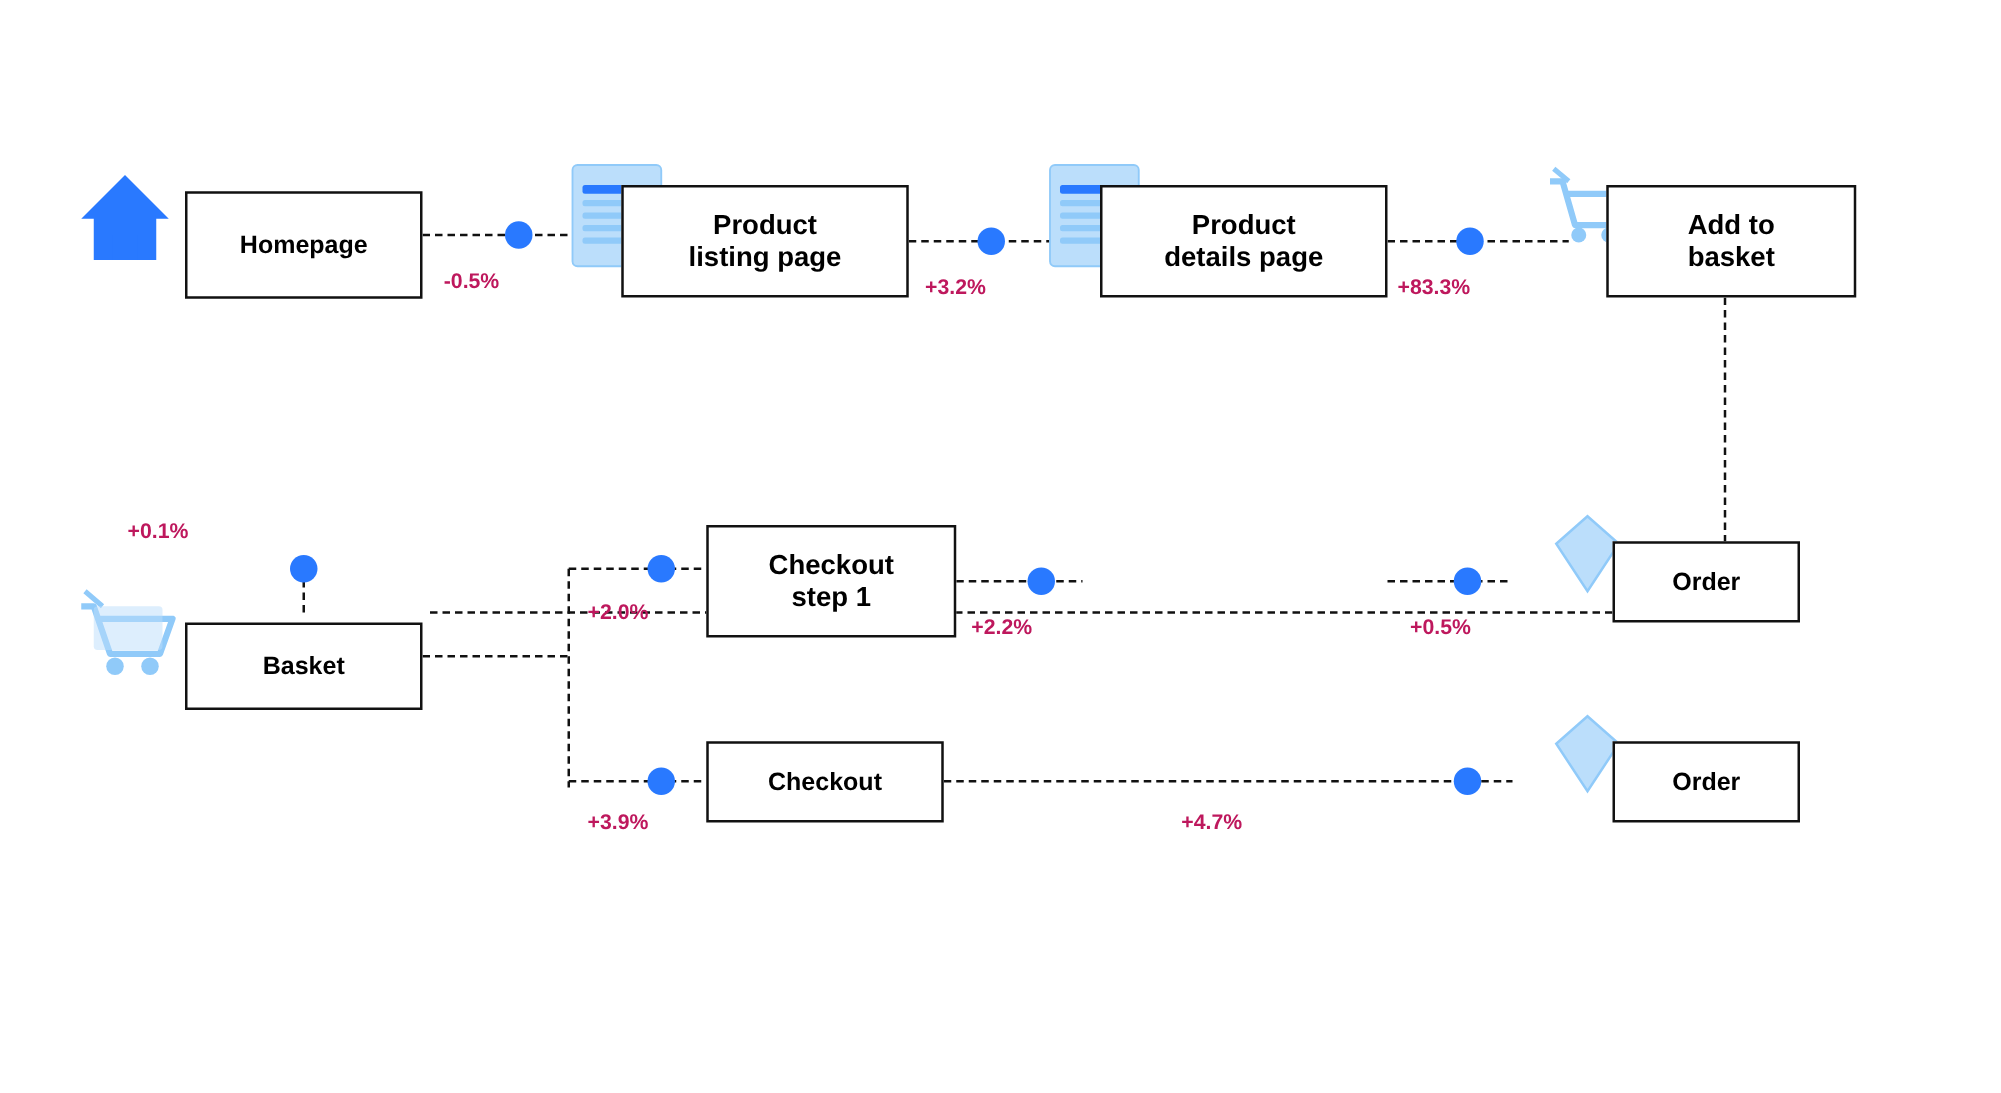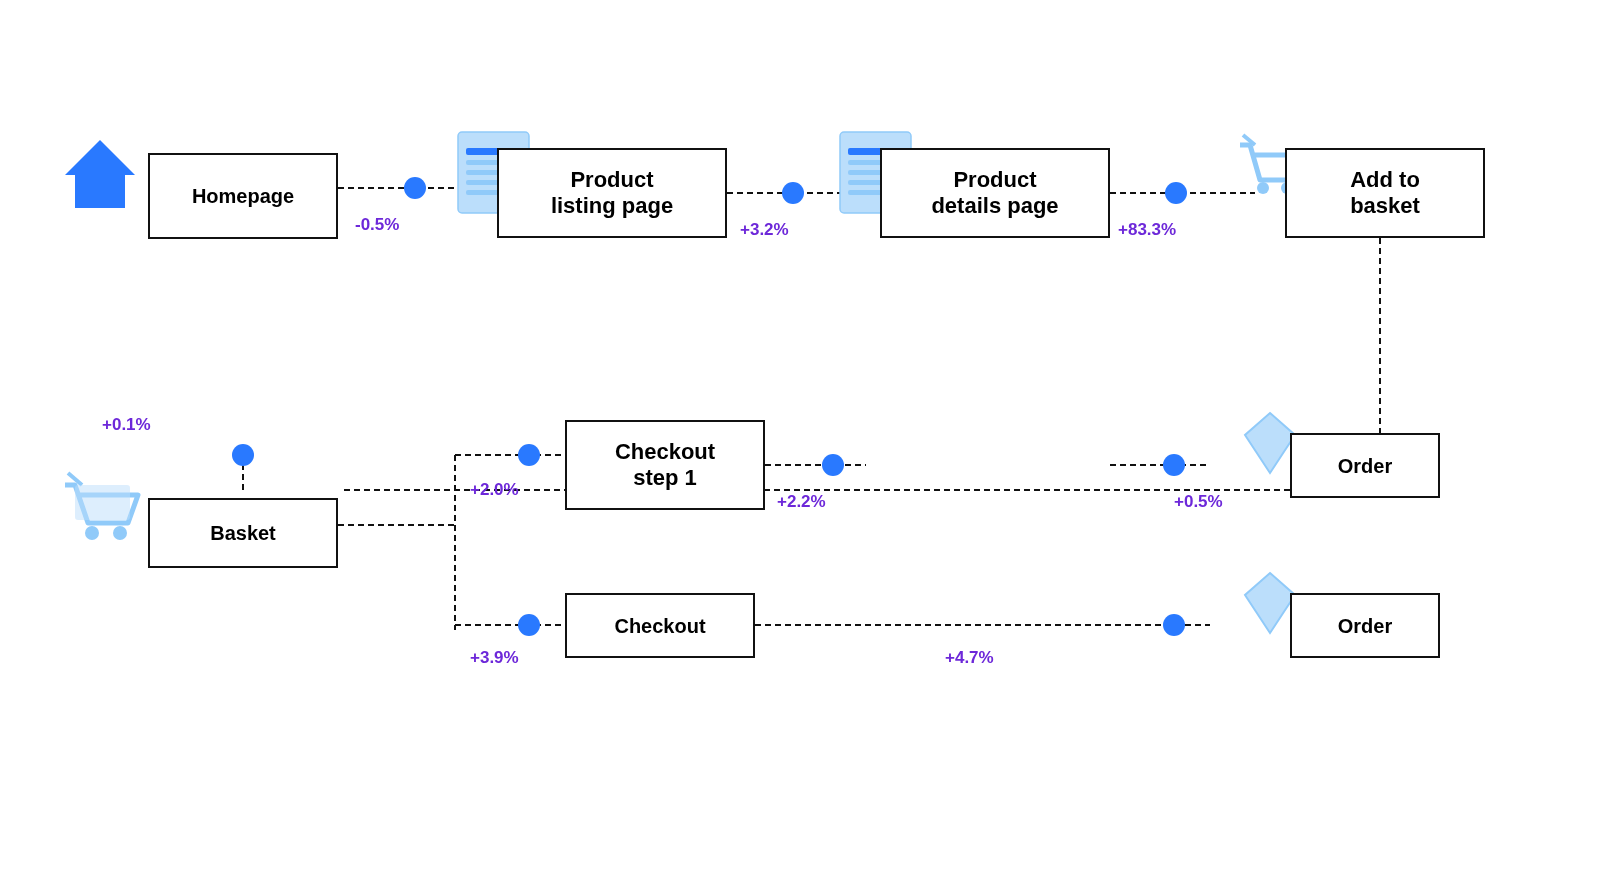--- a/index.html
+++ b/index.html
@@ -49,7 +49,7 @@
       position: absolute;
       font-size: 17px;
       font-weight: 600;
-      color: #6d28d9;
+      color: #be185d;
       z-index: 20;
     }
     

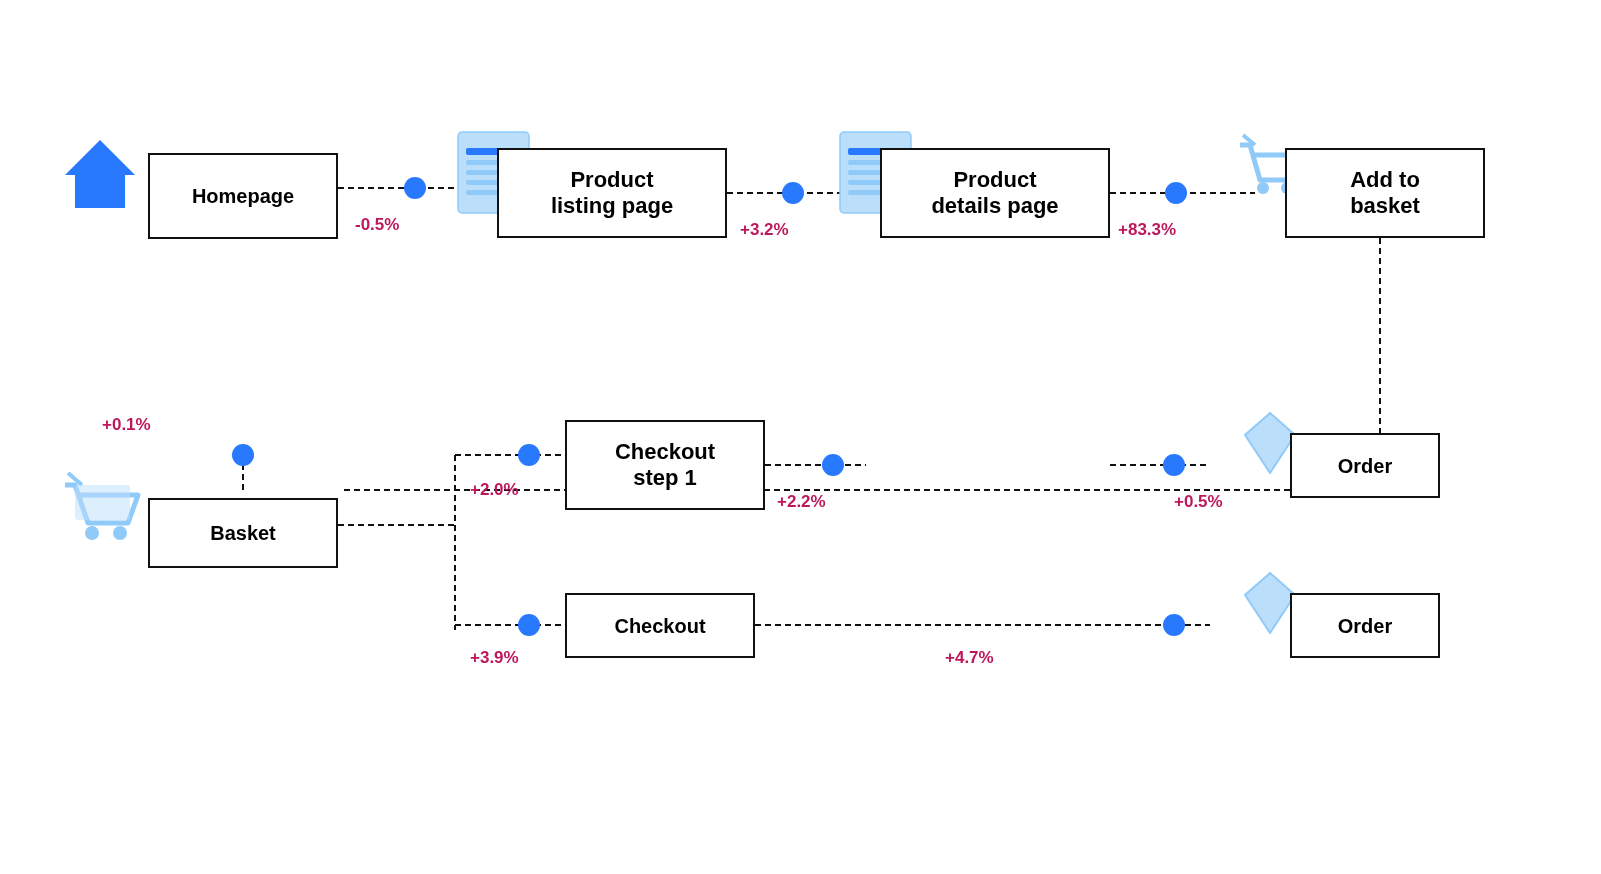--- a/index.html
+++ b/index.html
@@ -219,7 +219,7 @@
   <div class="pct-label" style="left:102px; top:415px;">+0.1%</div>
   <div class="pct-label" style="left:470px; top:480px;">+2.0%</div>
   <div class="pct-label" style="left:777px; top:492px;">+2.2%</div>
-  <div class="pct-label" style="left:1154px; top:492px;padding-left:20px;">+0.5%</div>
+  <div class="pct-label" style="left:1108px; top:492px;padding-left:20px;">+0.5%</div>
   <div class="pct-label" style="left:470px; top:648px;">+3.9%</div>
   <div class="pct-label" style="left:945px; top:648px;">+4.7%</div>
 

